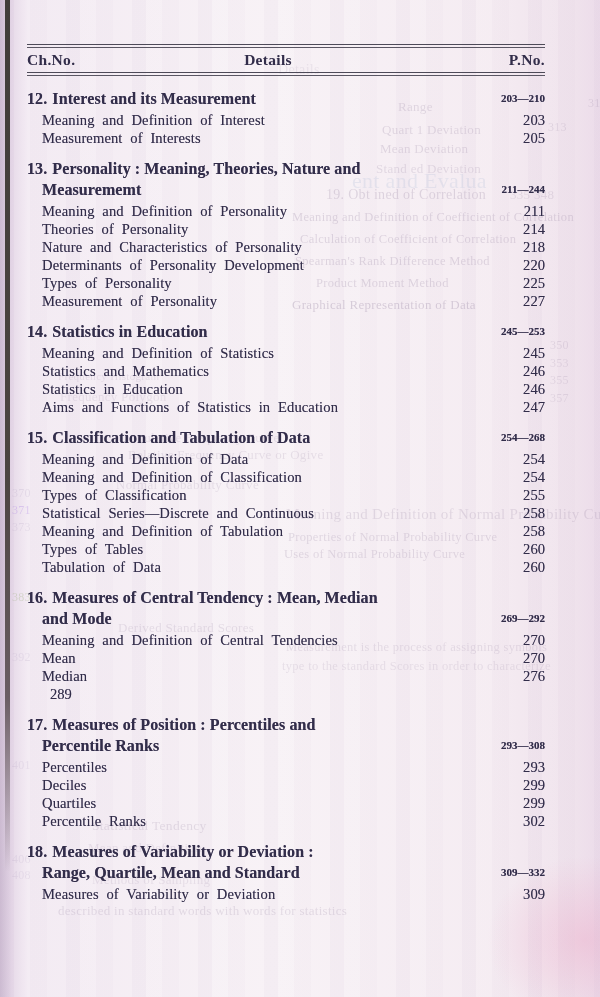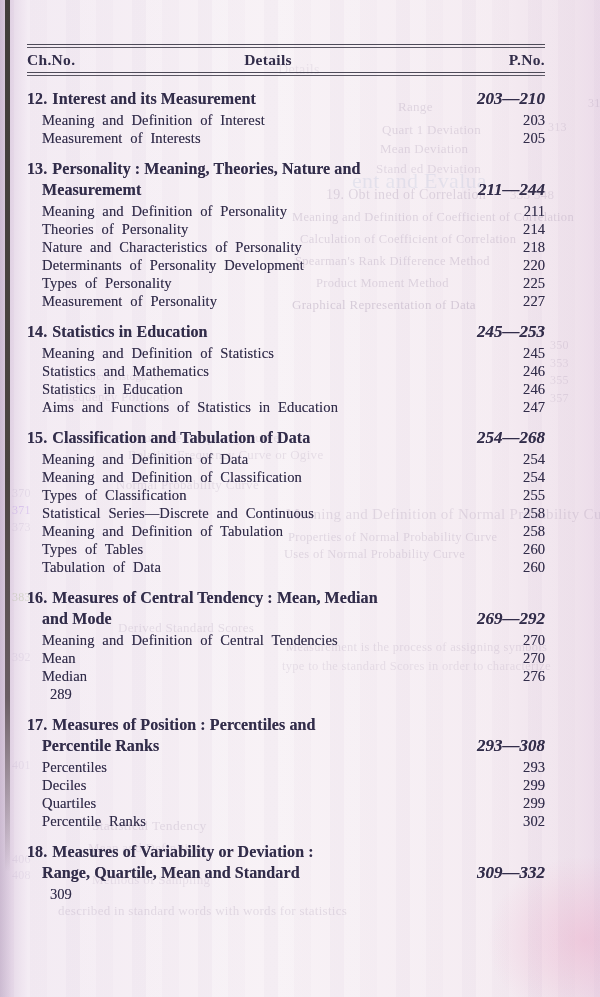--- a/index.html
+++ b/index.html
@@ -44,8 +44,8 @@
     text-shadow:0 0 .4px rgba(40,35,70,.55);}
   .ch-line.cont{padding-left:15px;}
   .ch-num{display:inline-block;margin-right:5px;}
-  .ch-pages{font-weight:bold;font-size:17px;line-height:21px;padding-left:10px;white-space:nowrap;
-    text-shadow:0 0 .4px rgba(40,35,70,.55);font-style:italic;}
+  .ch-pages{font-weight:bold;font-size:11px;line-height:21px;padding-left:10px;white-space:nowrap;
+    text-shadow:0 0 .4px rgba(40,35,70,.55);}
   .ch-items{margin-top:2px;}
   .toc-item{
     display:flex;justify-content:space-between;align-items:baseline;

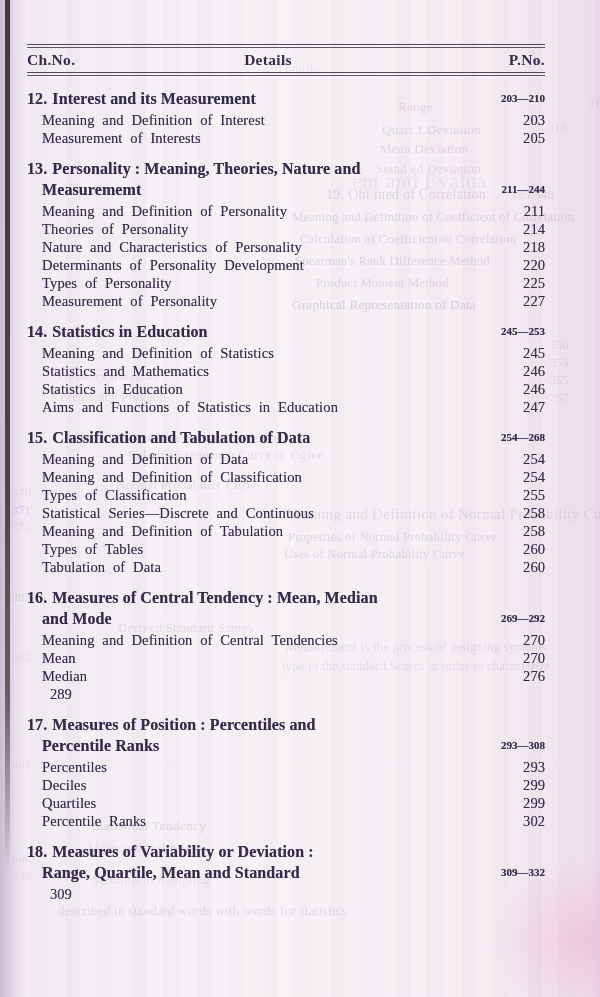--- a/index.html
+++ b/index.html
@@ -300,6 +300,7 @@
     </div>
     <div class="ch-items">
           <div class="toc-item">
+            <span class="item-label">Measures of Variability or Deviation</span>
             <span class="item-page">309</span>
           </div>
         </div>

